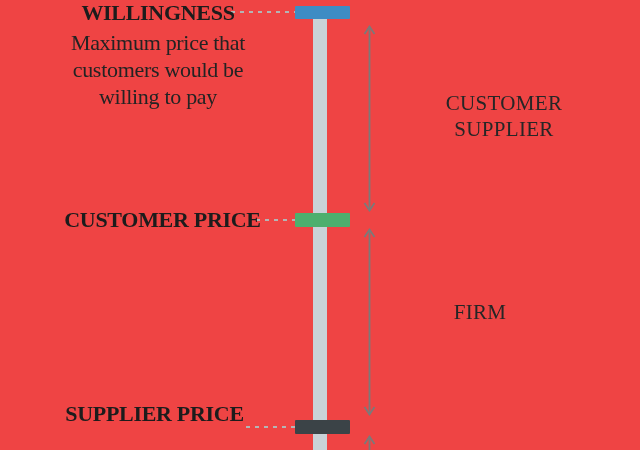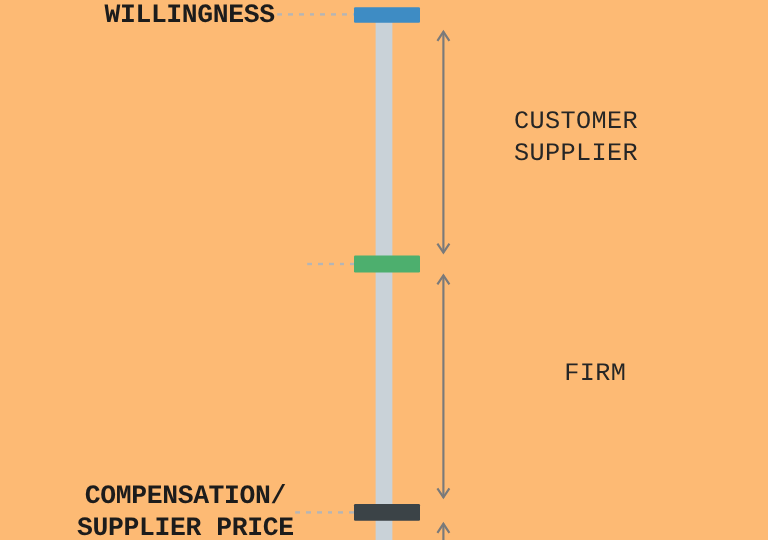--- a/index.html
+++ b/index.html
@@ -7,9 +7,9 @@
     position: relative;
     width: 640px;
     height: 450px;
-    background: #fdba74;
+    background: #ef4444;
     overflow: hidden;
-    font-family: Liberation Mono, monospace;
+    font-family: Liberation Serif, serif;
     color: #1c1c1c;
   }
 

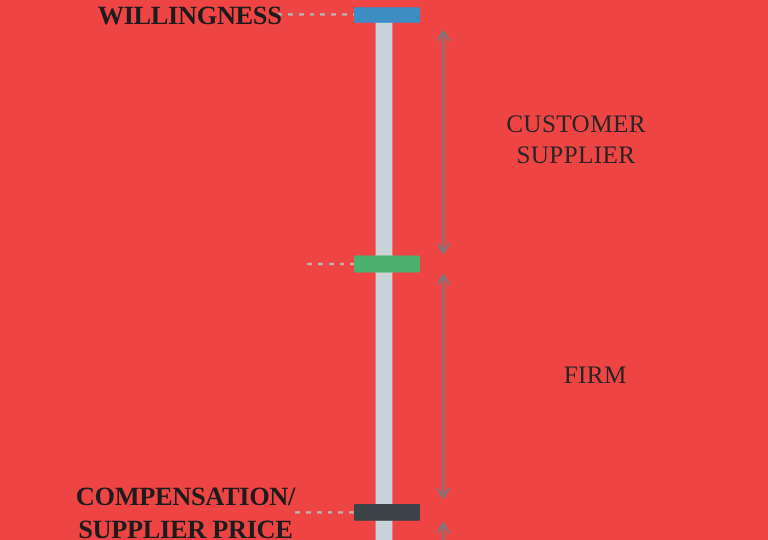--- a/index.html
+++ b/index.html
@@ -115,6 +115,7 @@
     <div class="label-bold">
       <span class="line-block">WILLINGNESS</span>
     </div>
+    <div class="wtp-desc">Maximum price that customers would be willing to pay</div>
   </div>
 
 

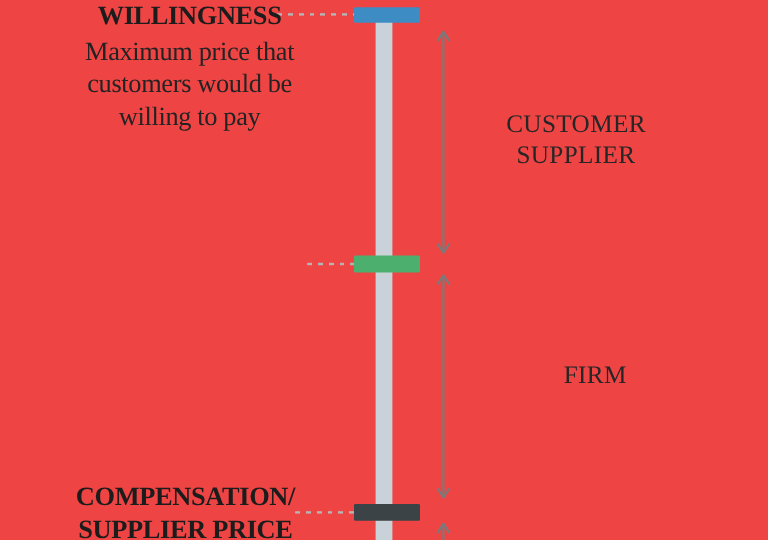--- a/index.html
+++ b/index.html
@@ -85,7 +85,7 @@
     letter-spacing: 0.3px;
     color: #262626;
   }
-  .delight-label { left: 400px; top: 90px; }
+  .delight-label { left: 424px; top: 90px; }
   .margin-label  { left: 416px; top: 299px; line-height: 27px; }
 
   

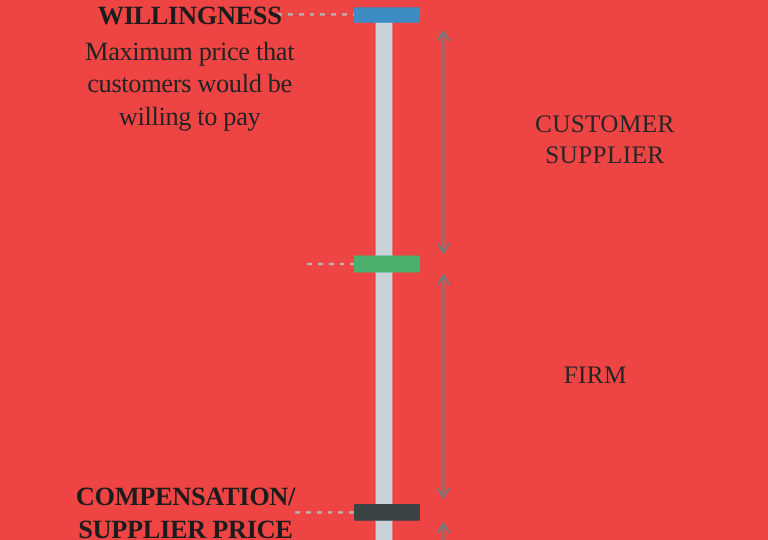--- a/index.html
+++ b/index.html
@@ -118,6 +118,7 @@
     <div class="wtp-desc">Maximum price that customers would be willing to pay</div>
   </div>
 
+  <div class="customer-price-label label-bold">CUSTOMER PRICE</div>
 
   <div class="supplier-label label-bold">
     <span class="line-block">COMPENSATION/</span>

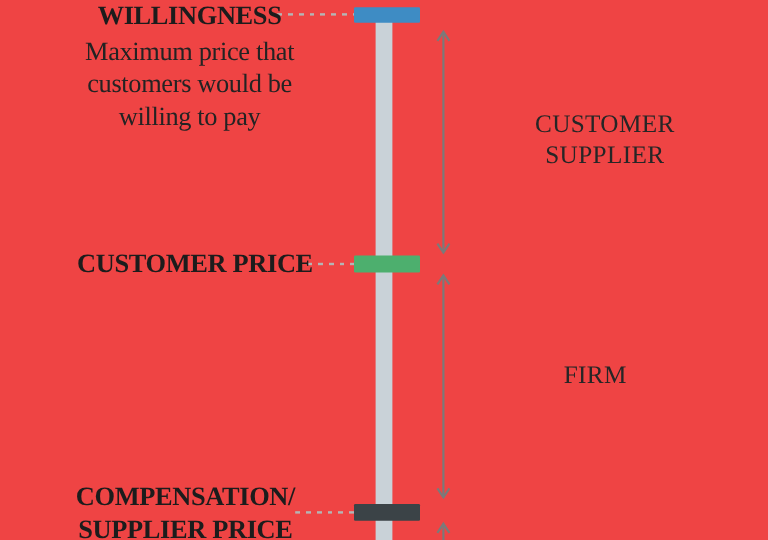--- a/index.html
+++ b/index.html
@@ -86,7 +86,7 @@
     color: #262626;
   }
   .delight-label { left: 424px; top: 90px; }
-  .margin-label  { left: 416px; top: 299px; line-height: 27px; }
+  .margin-label  { left: 400px; top: 299px; line-height: 27px; }
 
   
   .arrows {

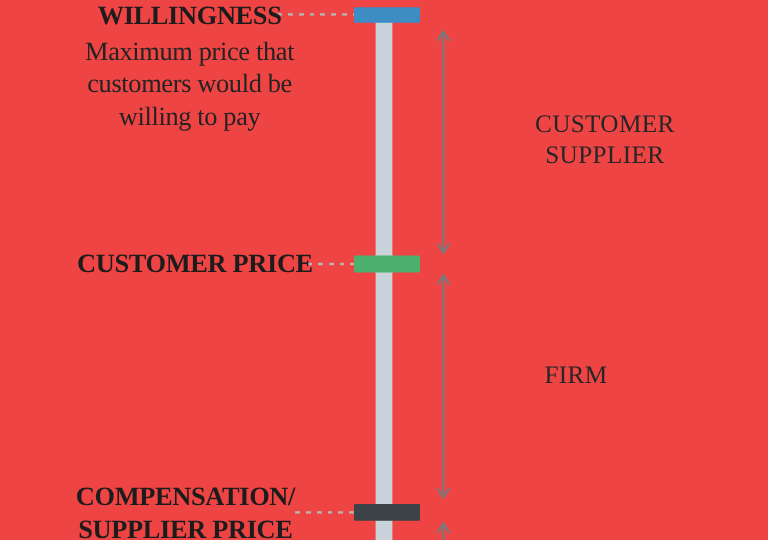--- a/index.html
+++ b/index.html
@@ -121,7 +121,6 @@
   <div class="customer-price-label label-bold">CUSTOMER PRICE</div>
 
   <div class="supplier-label label-bold">
-    <span class="line-block">COMPENSATION/</span>
     <span class="line-block">SUPPLIER PRICE</span>
   </div>
 

